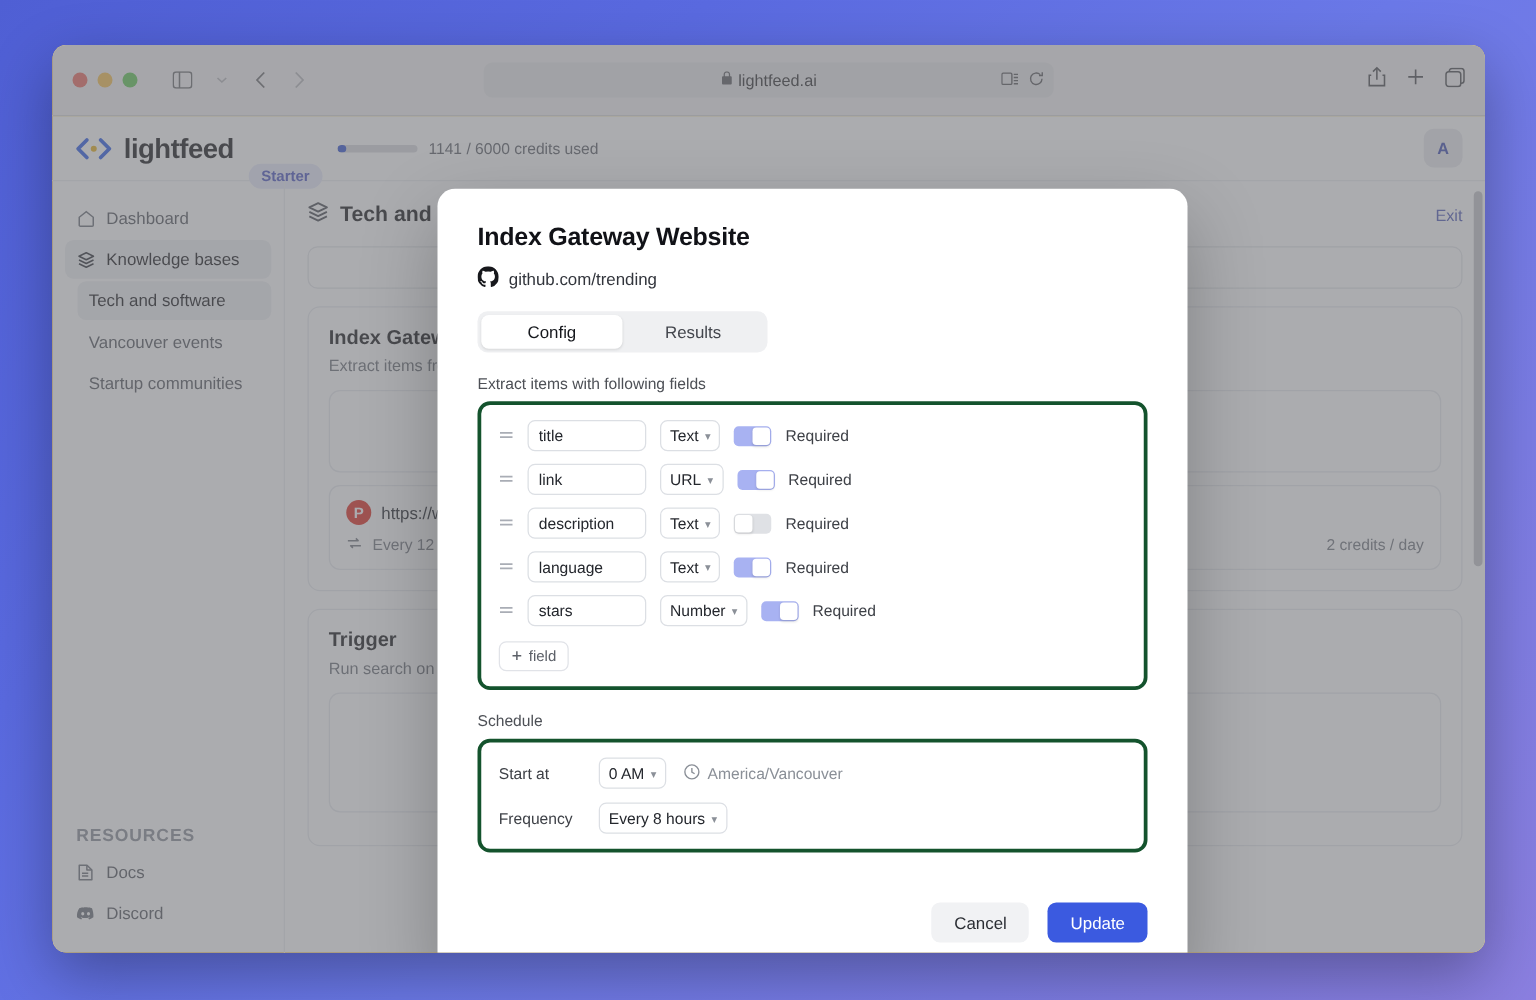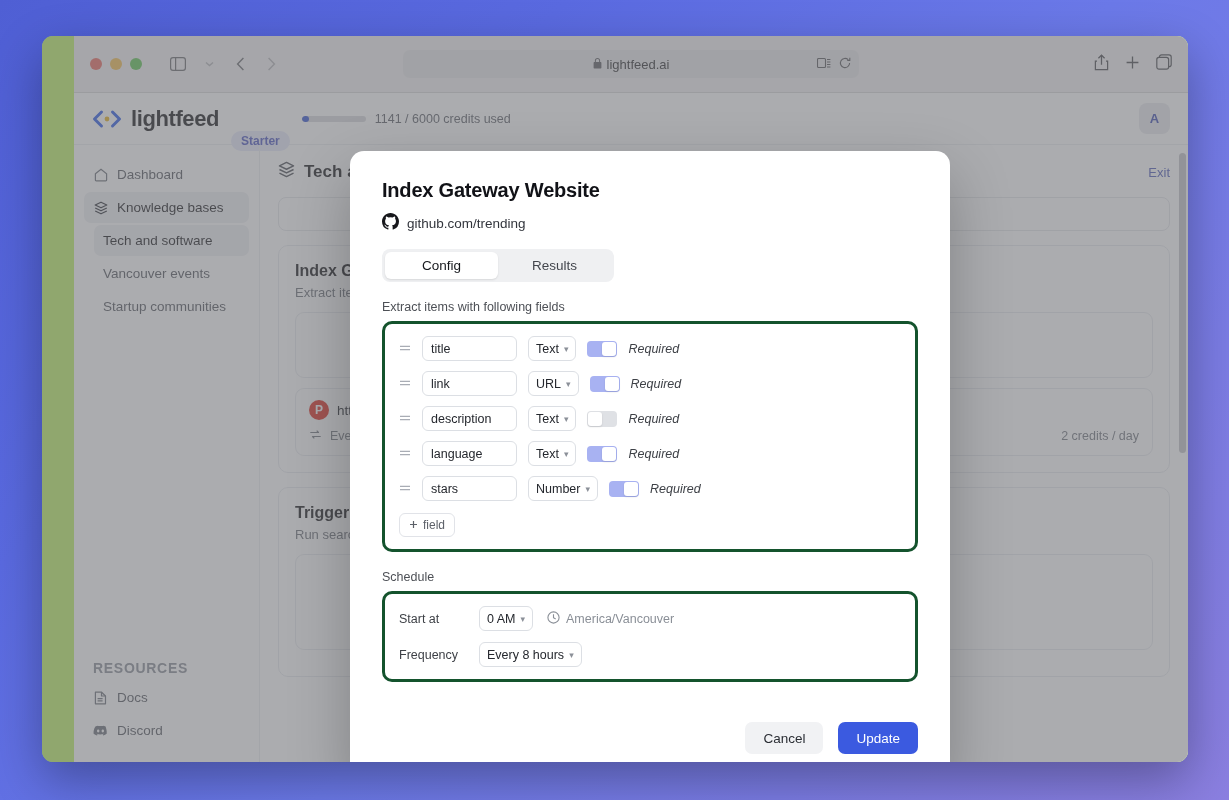--- a/index.html
+++ b/index.html
@@ -18,11 +18,10 @@
     position: absolute;
     left: 42px; top: 36px;
     width: 1146px; height: 726px;
-    background: #bef264;
+    background: #eab308;
     border-radius: 11px;
     box-shadow: 0 18px 50px rgba(0,0,0,0.32);
     overflow: hidden;
-    padding-left: 32px;
   }
   .chrome {
     height: 57px;

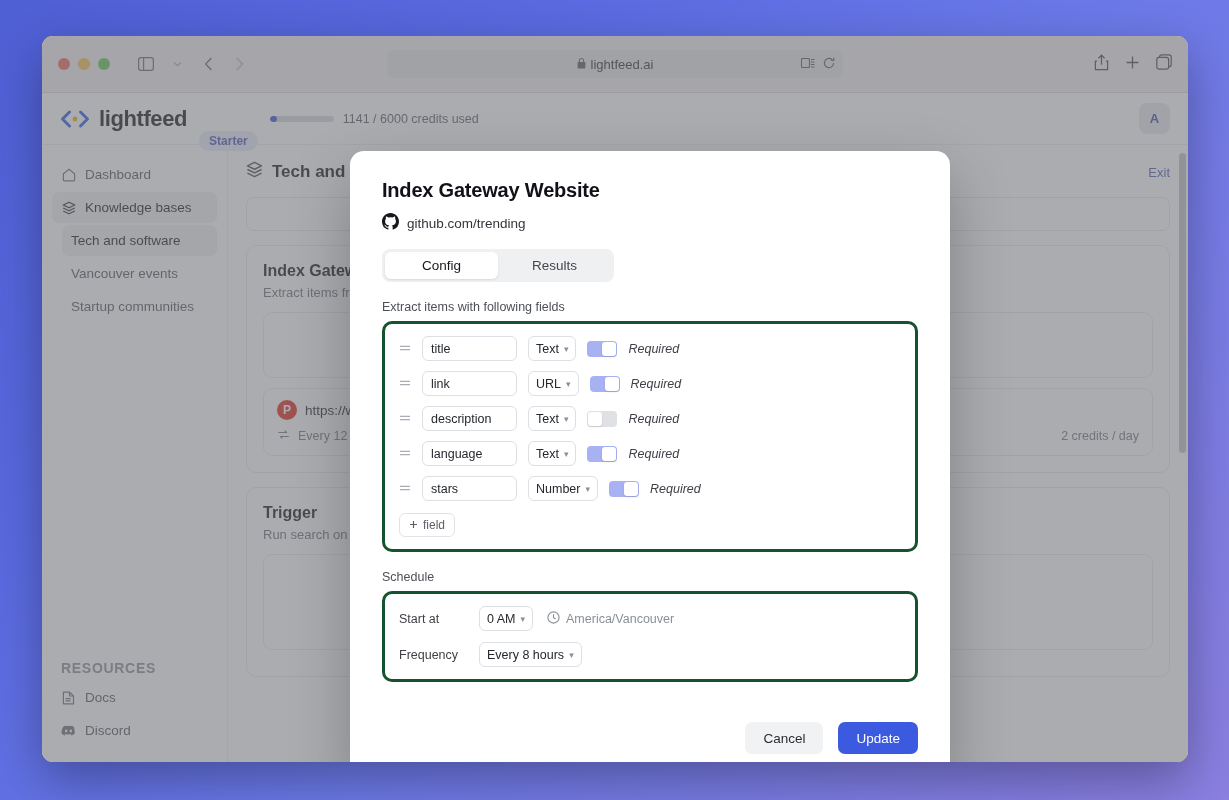--- a/index.html
+++ b/index.html
@@ -268,7 +268,7 @@
   }
   .toggle.on i { right: 1px; }
   .toggle.off i { left: 1px; }
-  .req-label { font-size: 12.5px; color: #3e4147; font-style: italic; }
+  .req-label { font-size: 12.5px; color: #3e4147; }
 
   .addfield {
     height: 24px; display: inline-flex; align-items: center; gap: 5px;

